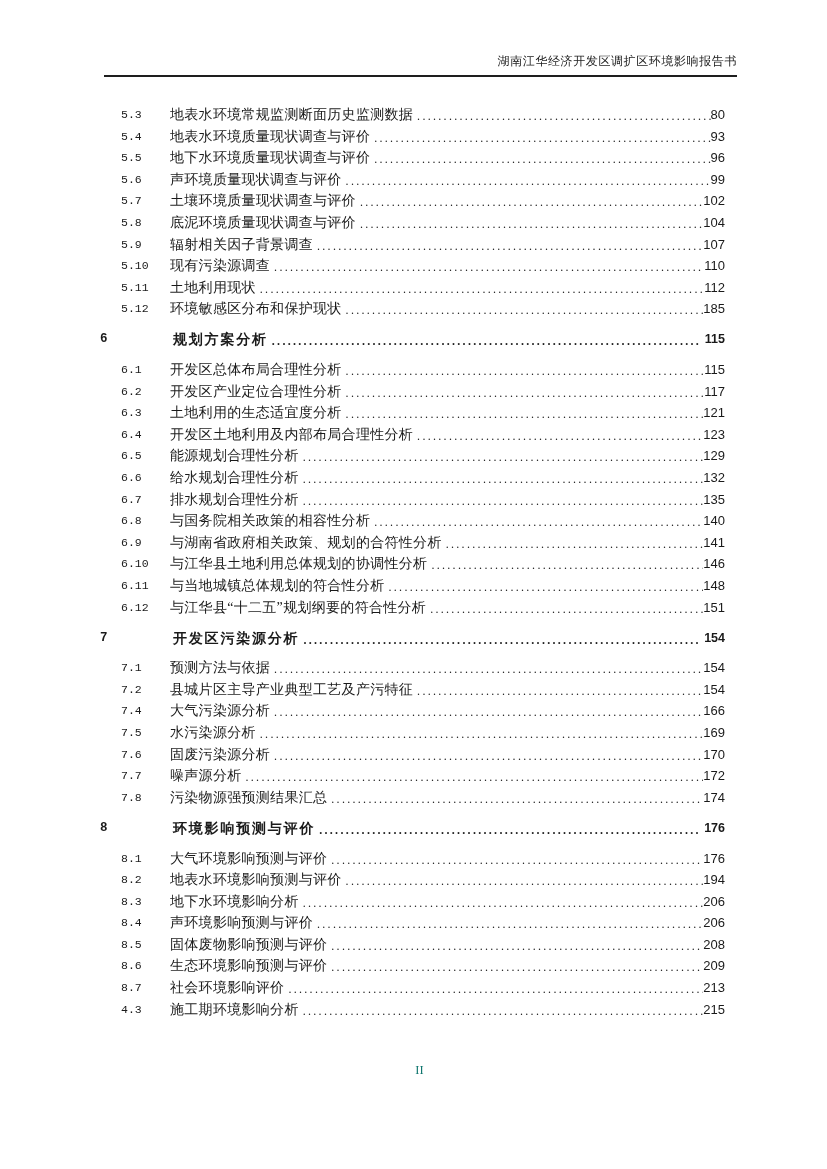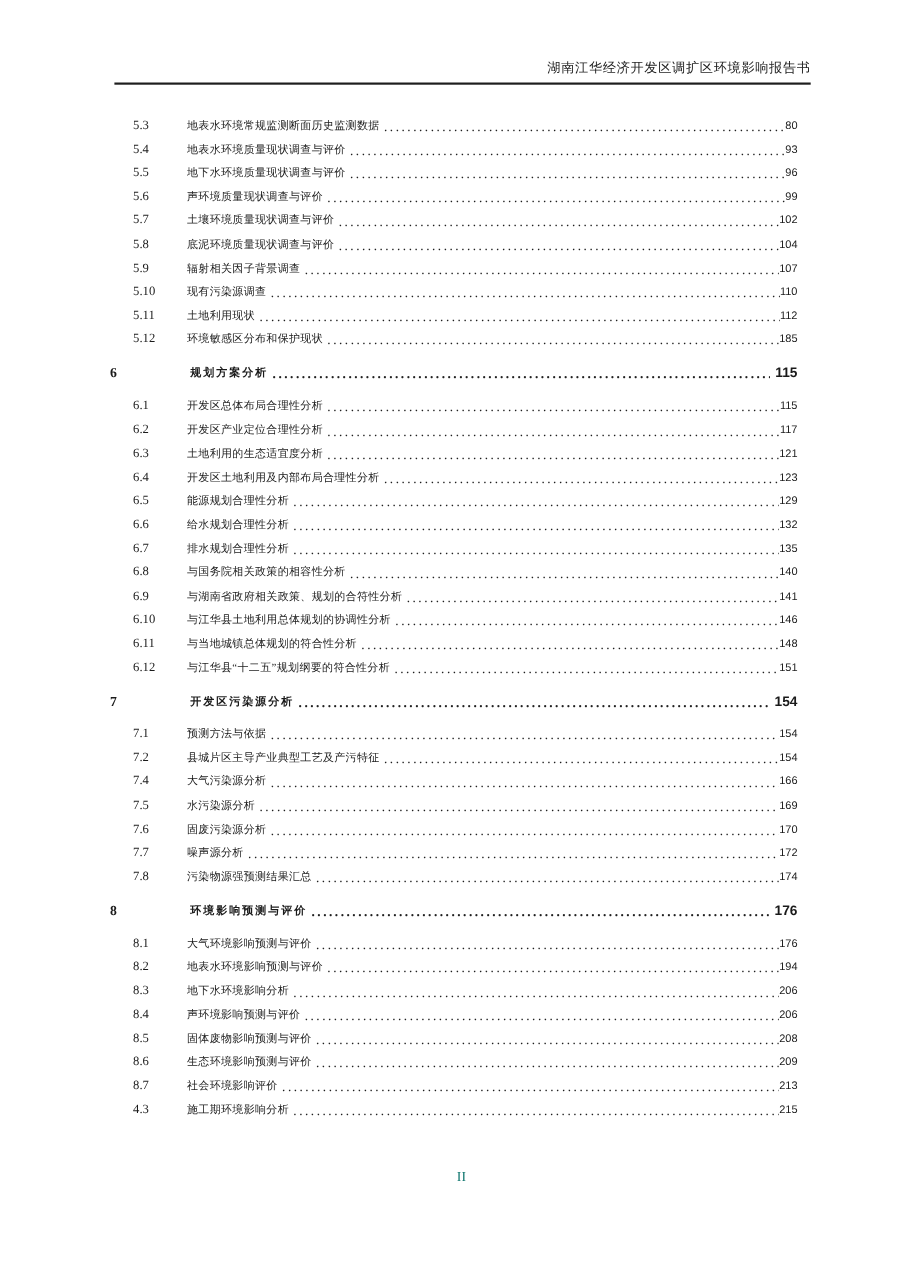--- a/index.html
+++ b/index.html
@@ -44,7 +44,7 @@
     display: block;
   }
   .row .num {
-    font-family: Liberation Serif, serif;
+    font-family: Liberation Mono, monospace;
     font-size: 11.5px;
     flex: 0 0 auto;
   }

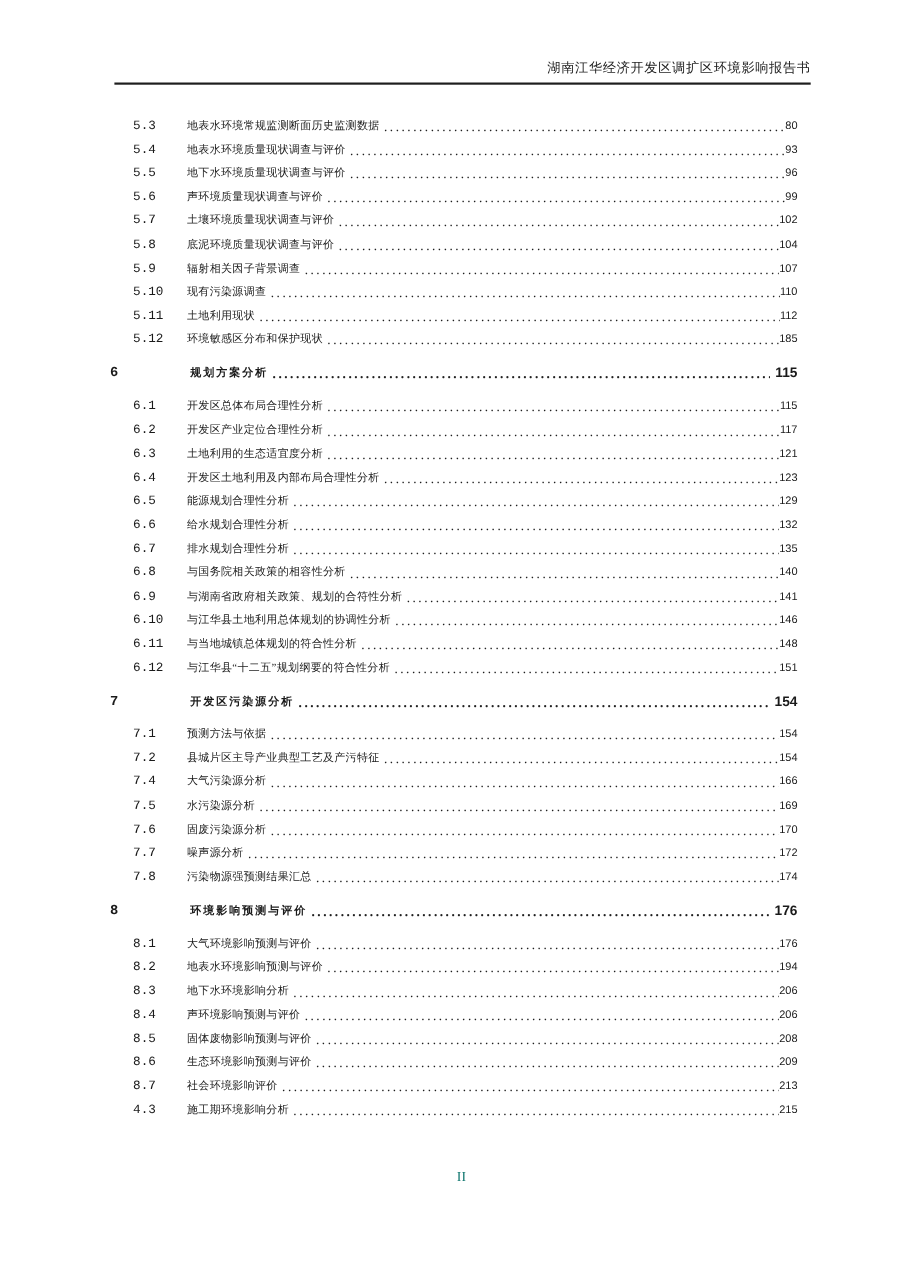--- a/index.html
+++ b/index.html
@@ -53,7 +53,7 @@
     margin-left: 21px;
   }
   .row .title {
-    font-size: 10px;
+    font-size: 14px;
     letter-spacing: 0.3px;
     flex: 0 0 auto;
   }

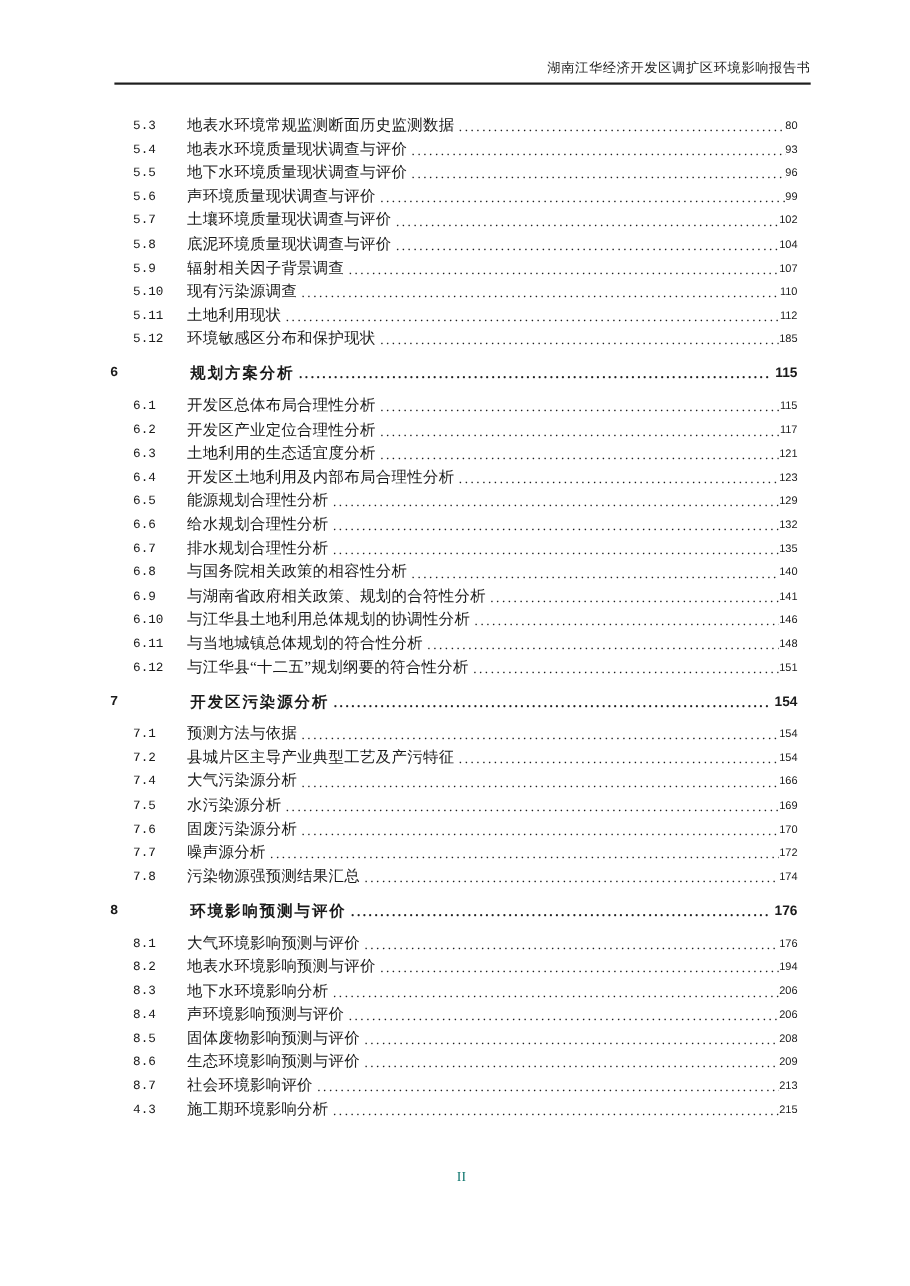--- a/index.html
+++ b/index.html
@@ -71,7 +71,7 @@
   }
   .row .pageno {
     font-family: "Liberation Sans", "DejaVu Sans", sans-serif;
-    font-size: 10px;
+    font-size: 13px;
     flex: 0 0 auto;
   }
   .row.chapter {

